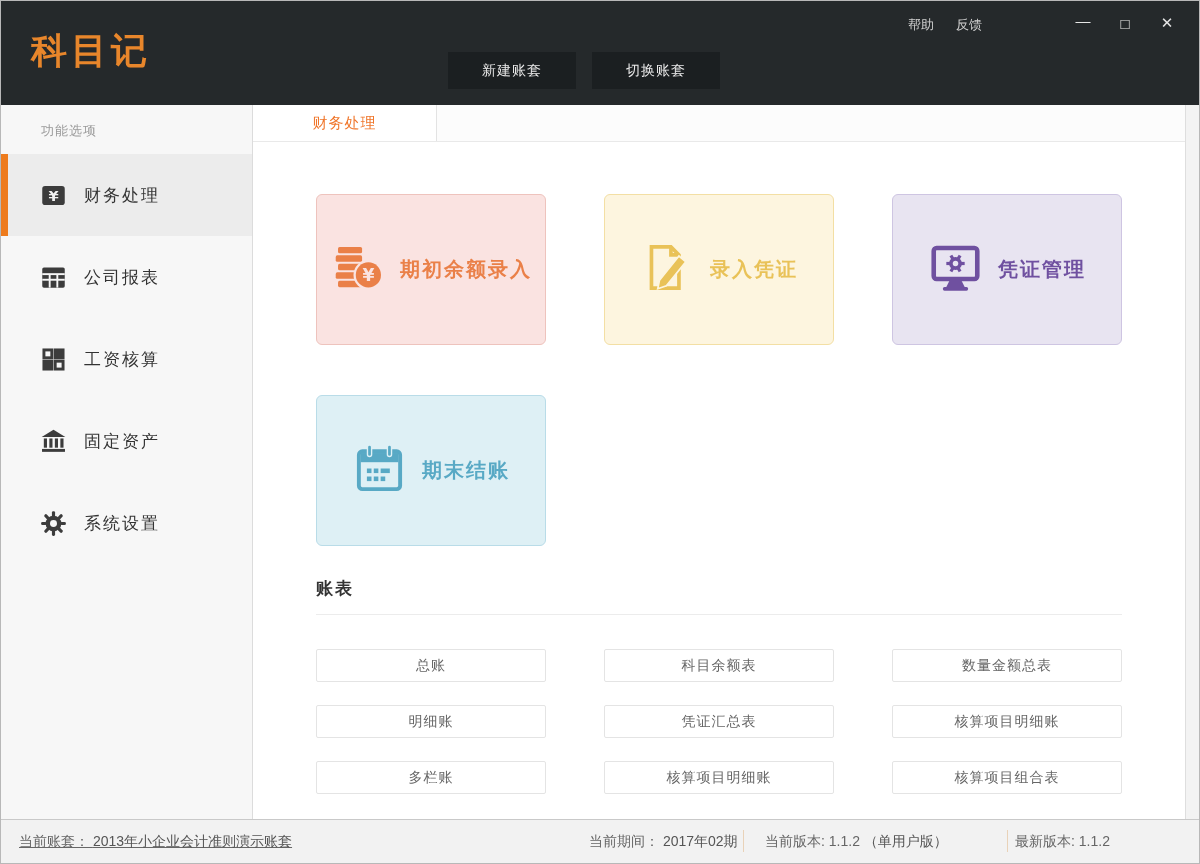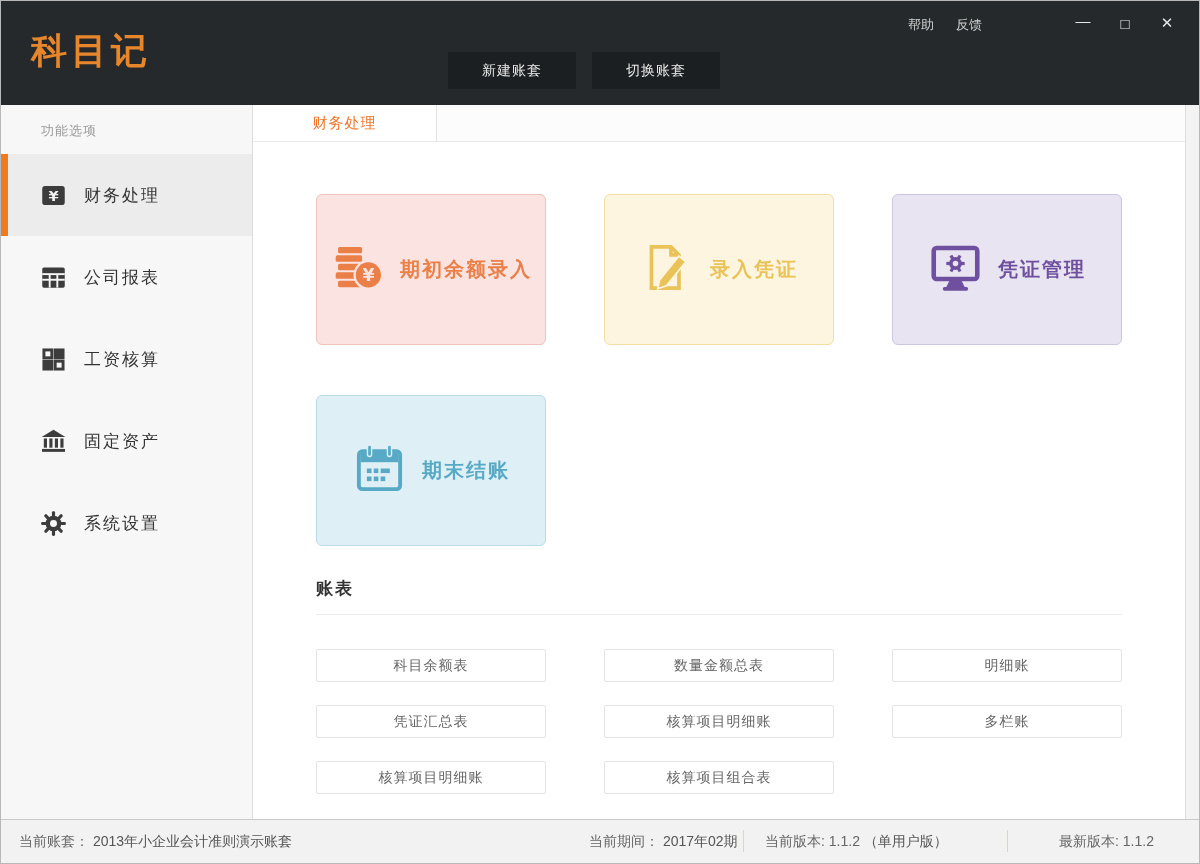--- a/index.html
+++ b/index.html
@@ -250,6 +250,7 @@
           <div class="reports-title">账表</div>
           <hr class="reports-divider">
           <div class="report-grid">
+            <div class="report-btn">总账</div>
             <div class="report-btn">科目余额表</div>
             <div class="report-btn">数量金额总表</div>
             <div class="report-btn">明细账</div>

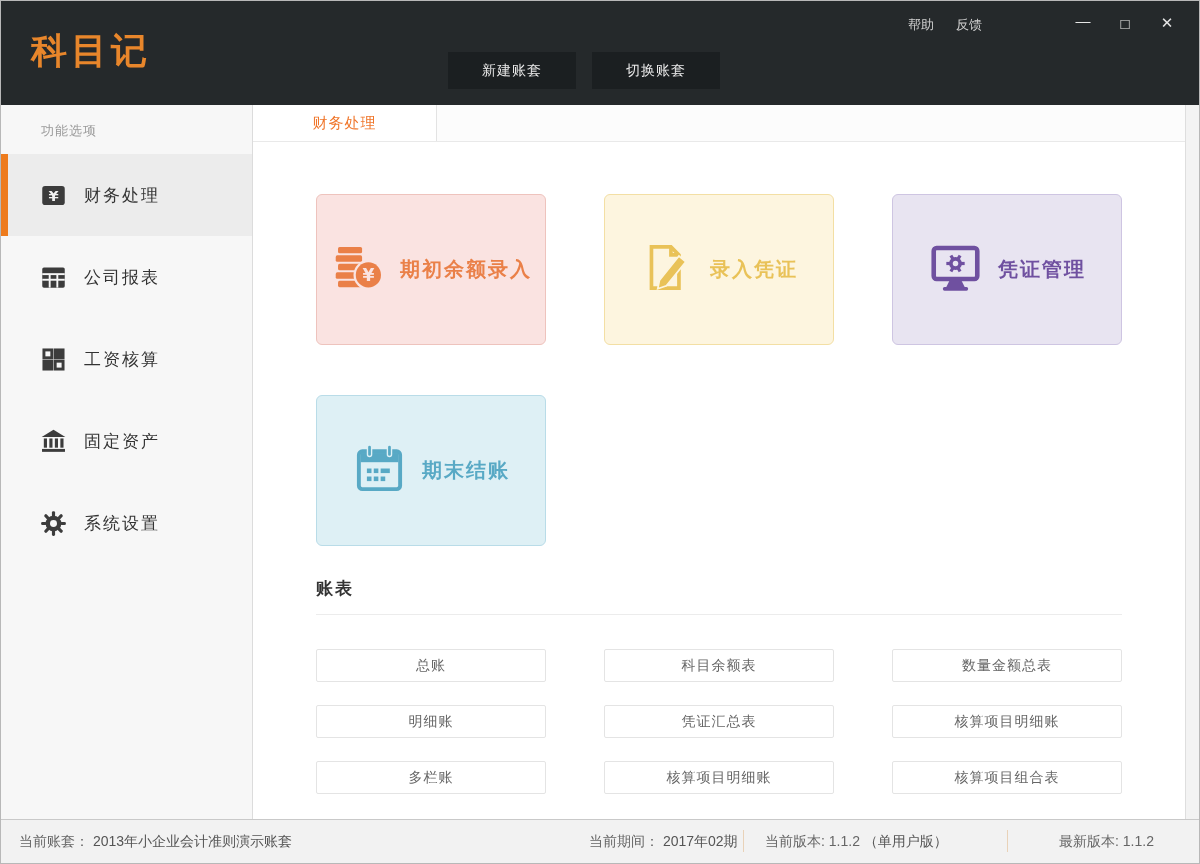--- a/index.html
+++ b/index.html
@@ -54,7 +54,7 @@
   
   .statusbar { position:absolute; left:0; right:0; bottom:0; height:44px; background:#f2f2f2; border-top:1px solid #c9c9c9; font-size:14px; color:#666; }
   .statusbar .st { position:absolute; top:13px; white-space:nowrap; }
-  .st-account { left:18px; }
+  .st-account { left:18px;text-decoration:underline; }
   .st-period { left:588px; }
   .st-version { left:764px; }
   .st-latest { left:1058px; }

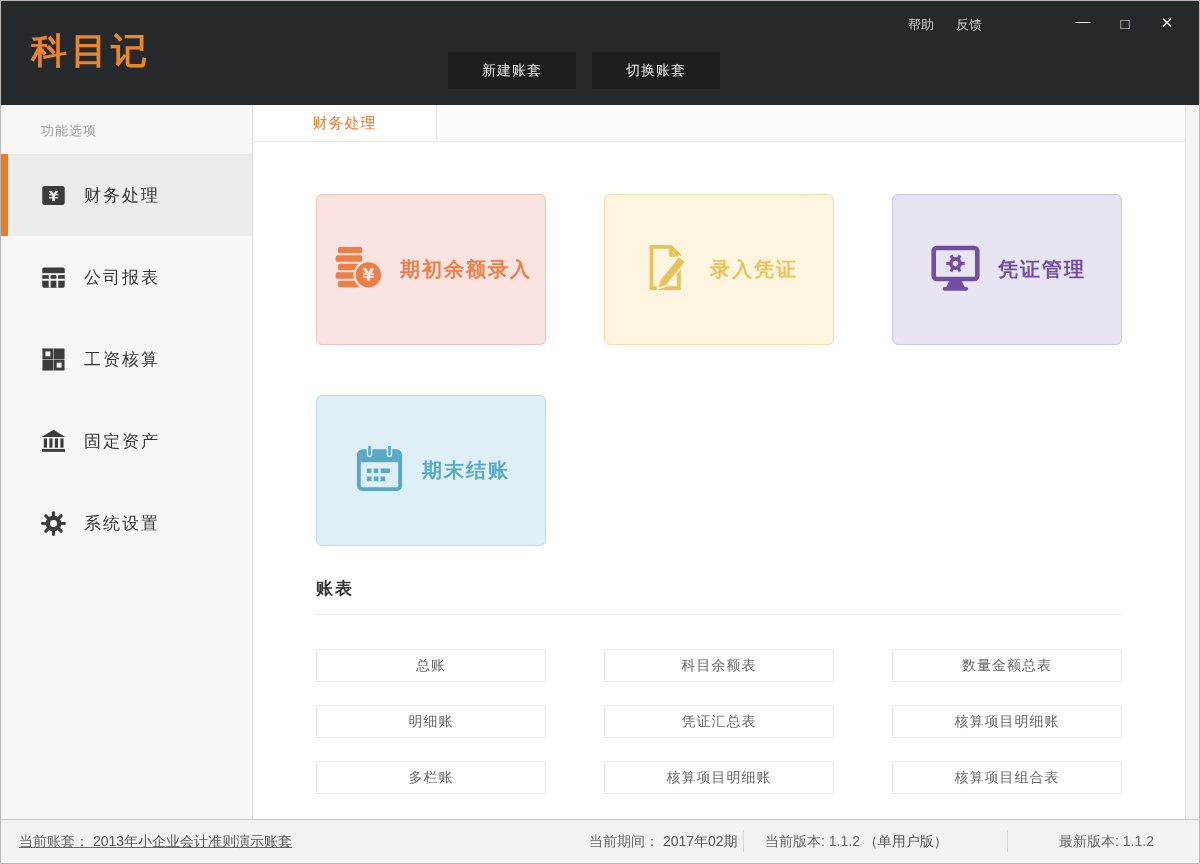--- a/index.html
+++ b/index.html
@@ -57,7 +57,7 @@
   .st-account { left:18px;text-decoration:underline; }
   .st-period { left:588px; }
   .st-version { left:764px; }
-  .st-latest { left:1058px; }
+  .st-latest { left:1014px; }
   .st-sep { position:absolute; top:10px; width:1px; height:22px; background:#e9d2b8; }
   .sep-1 { left:742px; }
   .sep-2 { left:1006px; }

